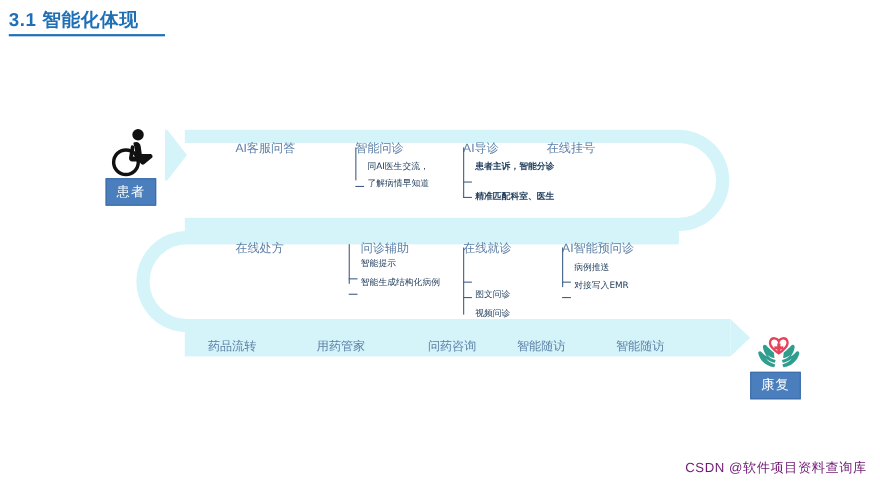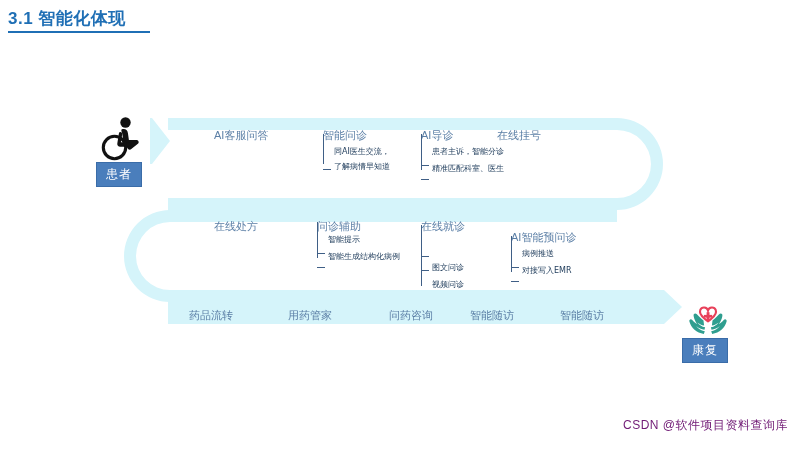--- a/index.html
+++ b/index.html
@@ -170,7 +170,7 @@
         <div class="tick" style="top:18px;"></div>
         <div class="tick" style="top:32px;"></div>
       </div>
-      <div class="detail-items" style="gap:6px;">
+      <div class="detail-items" style="gap:16px;font-weight:bold;">
         <div class="detail-item">患者主诉，智能分诊</div>
         <div class="detail-item">精准匹配科室、医生</div>
       </div>

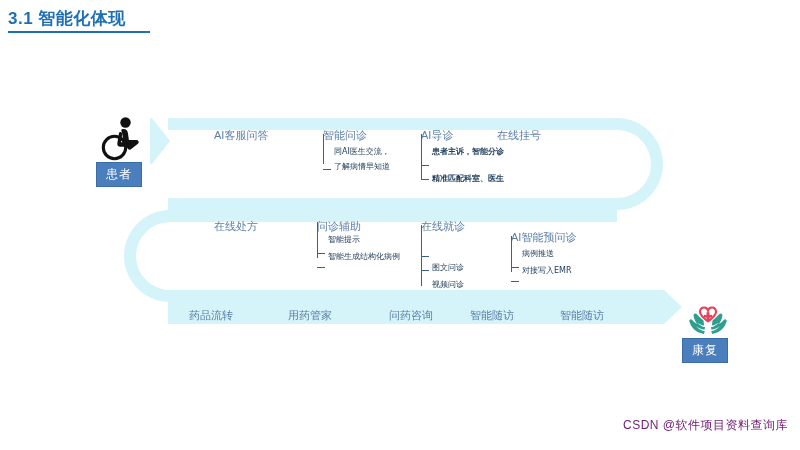--- a/index.html
+++ b/index.html
@@ -185,7 +185,7 @@
     <div class="stage-label">在线处方</div>
   </div>
 
-  <div class="stage" style="left:317px;top:221px;">
+  <div class="stage" style="left:317px;top:221px;padding-left:11px;">
     <div class="stage-label">问诊辅助</div>
     <div class="detail-group" style="top:14px;">
       <div class="bracket">

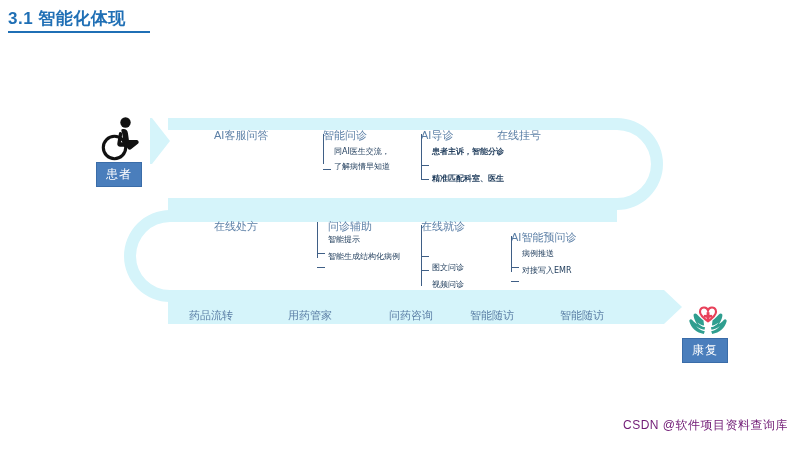--- a/index.html
+++ b/index.html
@@ -215,7 +215,7 @@
     </div>
   </div>
 
-  <div class="stage" style="left:511px;top:221px;margin-top:11px;">
+  <div class="stage" style="left:511px;top:221px;">
     <div class="stage-label">AI智能预问诊</div>
     <div class="detail-group" style="top:17px;">
       <div class="bracket">

